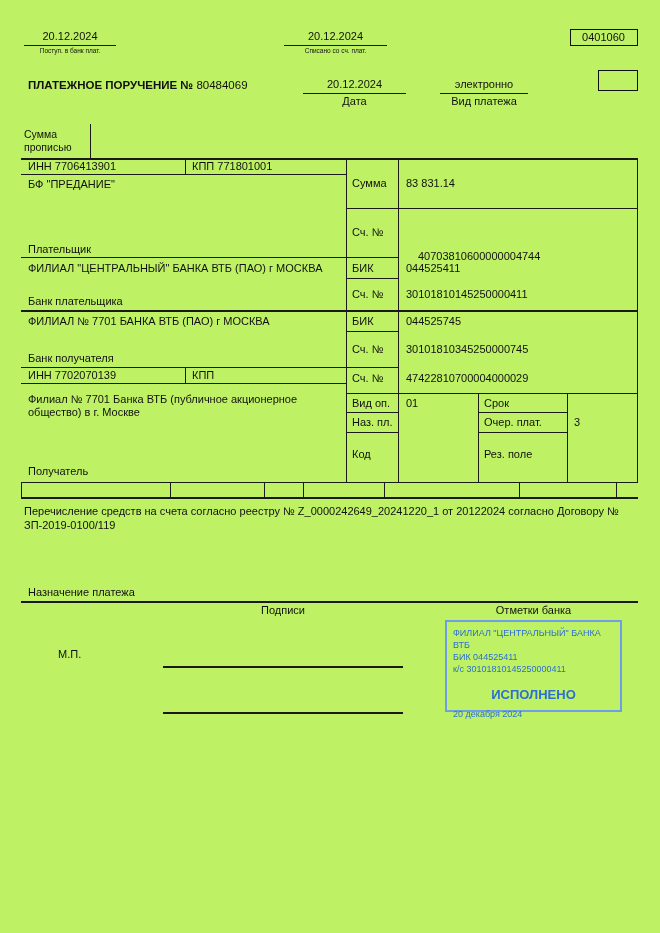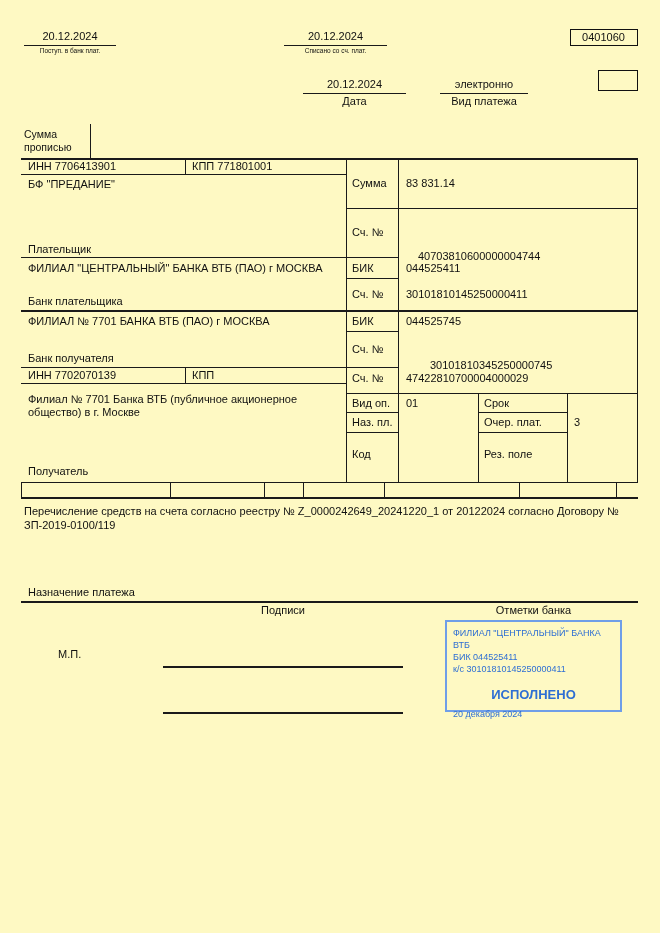--- a/index.html
+++ b/index.html
@@ -3,7 +3,7 @@
 <meta charset="utf-8">
 <style>
   html,body{margin:0;padding:0;background:#fff;}
-  .page{position:relative;width:660px;height:933px;background:#fef9c3;
+  .page{position:relative;width:660px;height:933px;background:#bef264;
         font-family:"Liberation Sans",sans-serif;color:#111;overflow:hidden;}
   .t{position:absolute;font-size:11px;line-height:13px;white-space:nowrap;}
   .wrap{white-space:normal;}

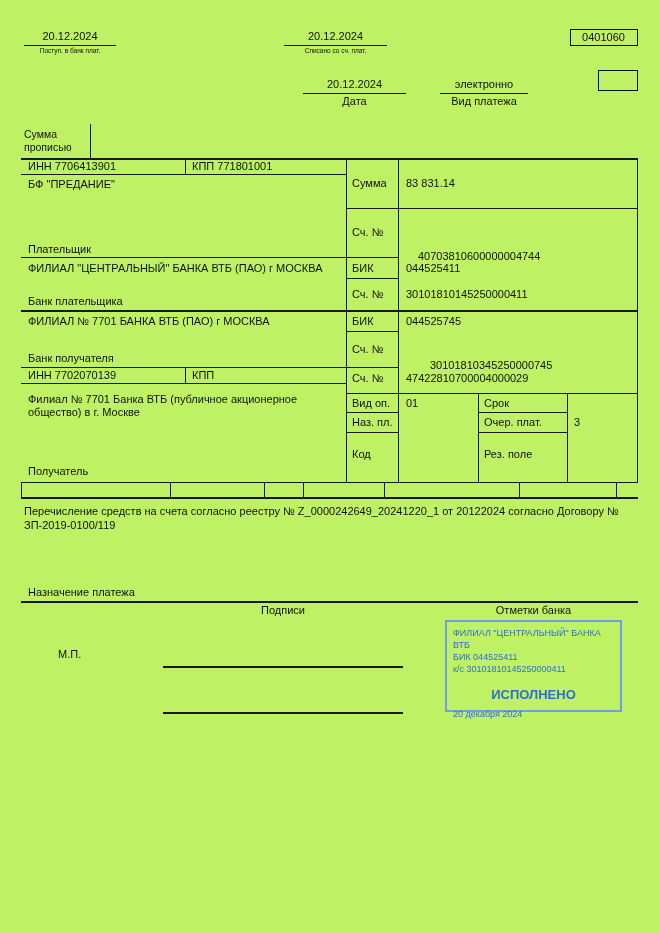--- a/index.html
+++ b/index.html
@@ -36,6 +36,10 @@
     <div class="t c" style="left:0;top:1px;width:65px;">0401060</div>
   </div>
 
+  <div class="t" style="left:28px;top:79px;font-size:11.5px;">
+    <span class="b">ПЛАТЕЖНОЕ ПОРУЧЕНИЕ №</span>
+    <span>80484069</span>
+  </div>
   <div class="t c" style="left:303px;top:78px;width:103px;">20.12.2024</div>
   <div class="h" style="left:303px;top:93px;width:103px;"></div>
   <div class="t c" style="left:303px;top:95px;width:103px;">Дата</div>

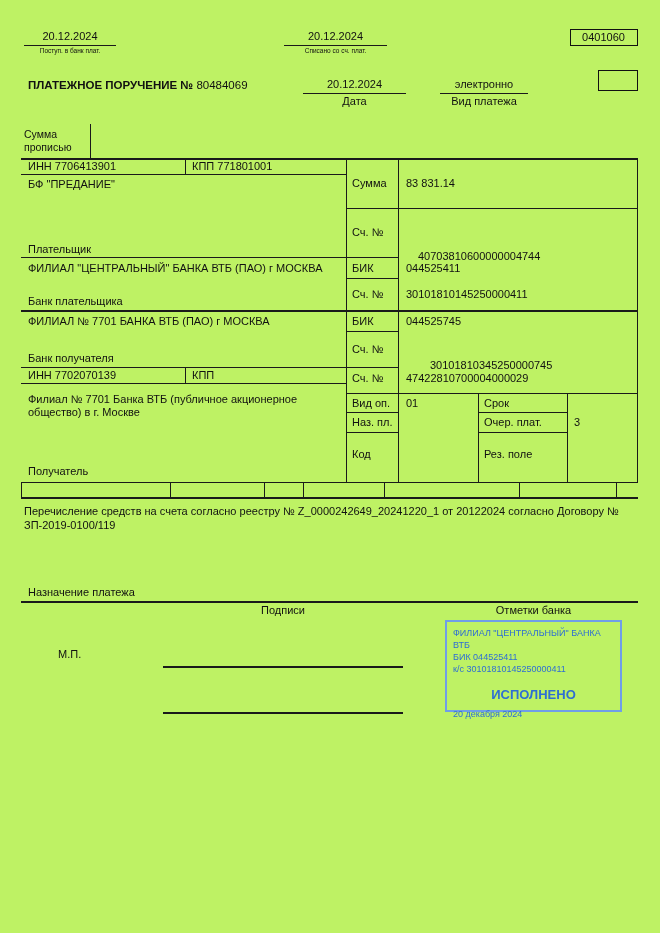--- a/index.html
+++ b/index.html
@@ -98,7 +98,7 @@
   <div class="t" style="left:352px;top:315px;">БИК</div>
   <div class="t" style="left:406px;top:315px;">044525745</div>
   <div class="t" style="left:352px;top:343px;">Сч. №</div>
-  <div class="t" style="left:406px;top:359px;margin-left:24px;">30101810345250000745</div>
+  <div class="t" style="left:406px;top:343px;">30101810345250000745</div>
 
   <div class="t" style="left:28px;top:369px;">ИНН 7702070139</div>
   <div class="t" style="left:192px;top:369px;">КПП</div>

